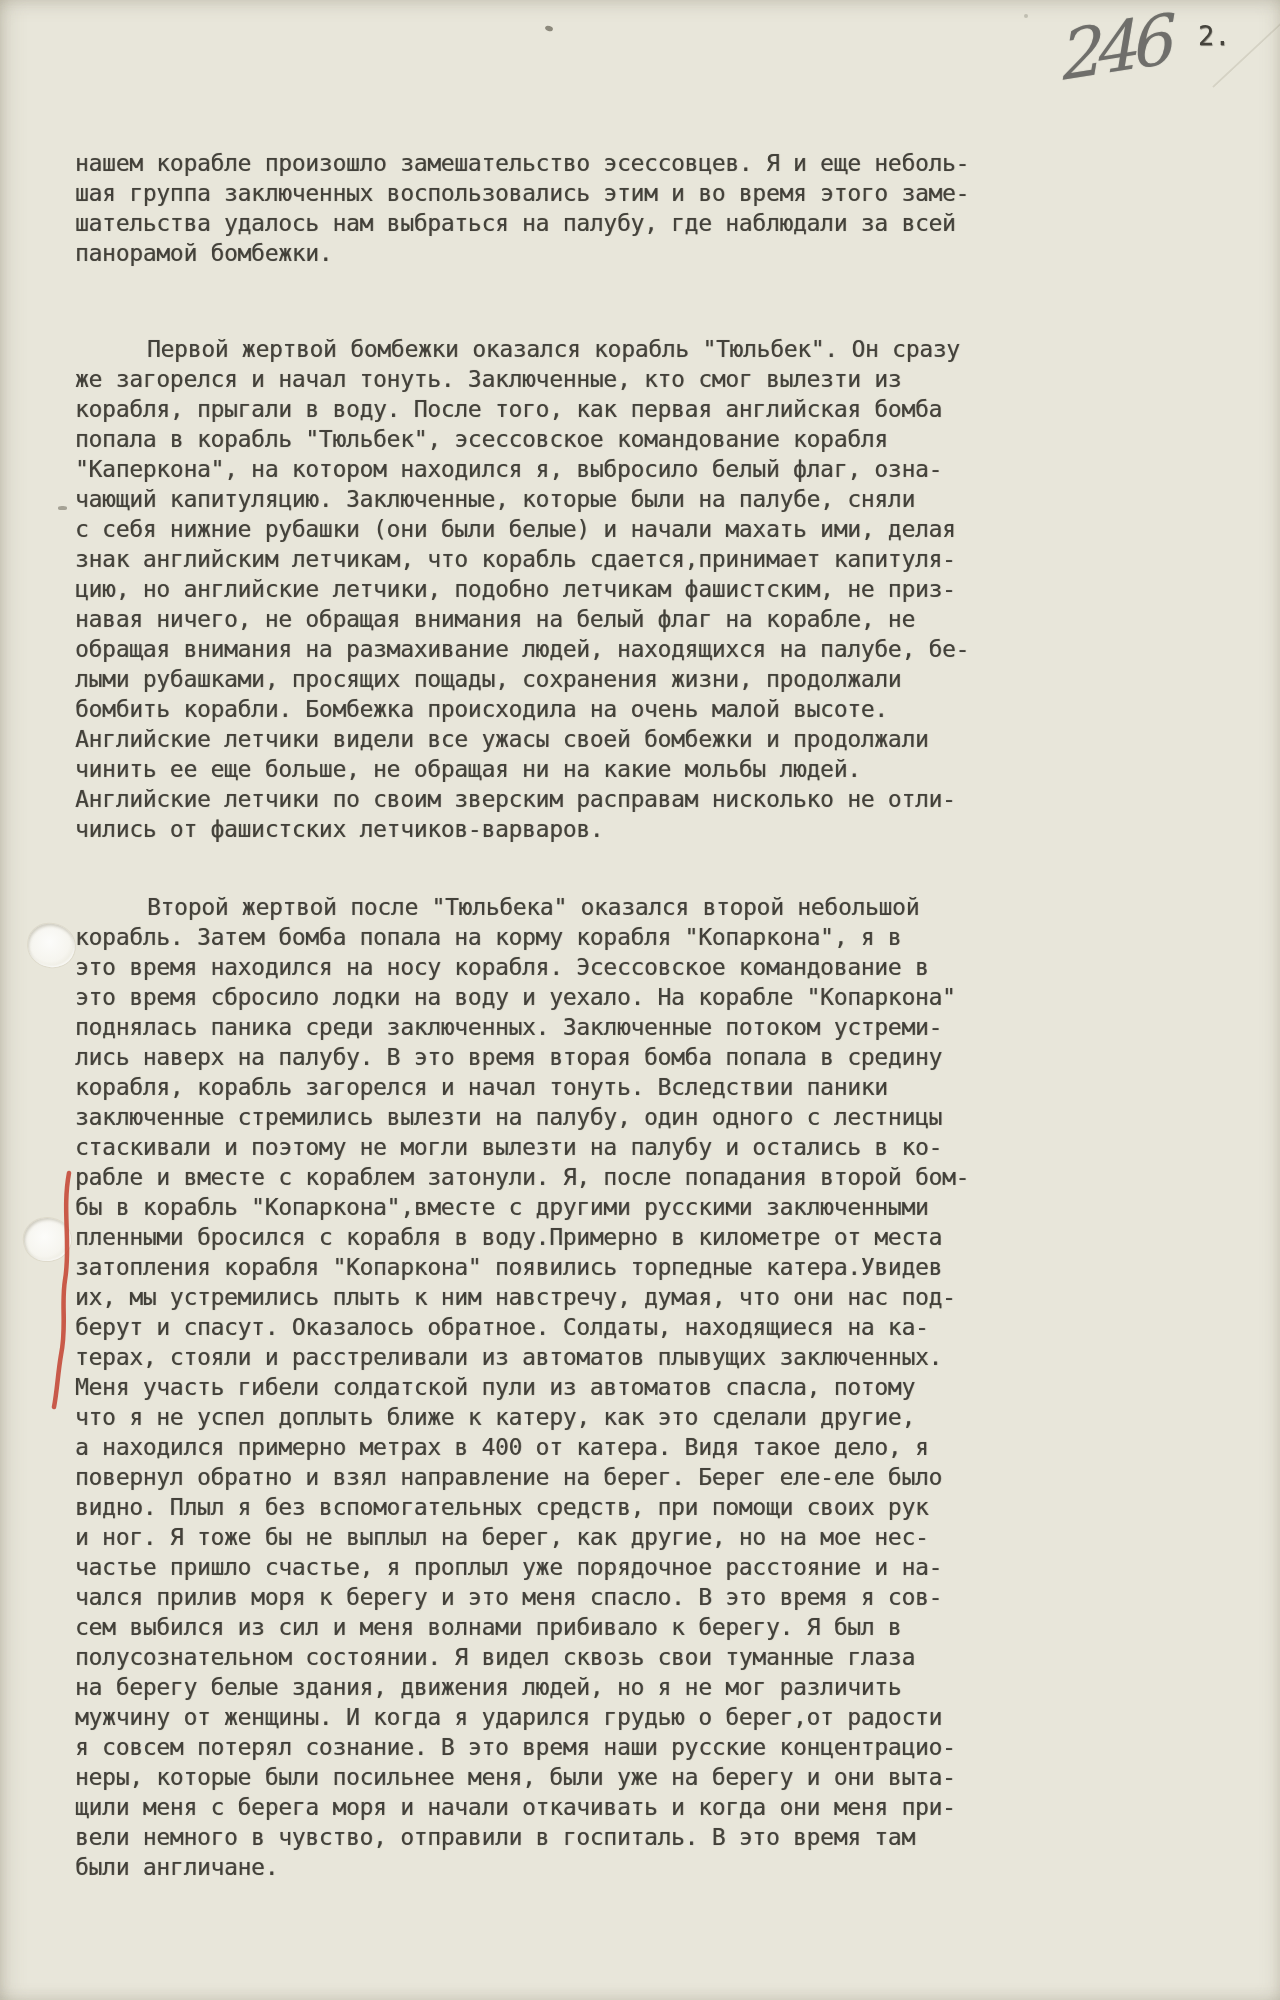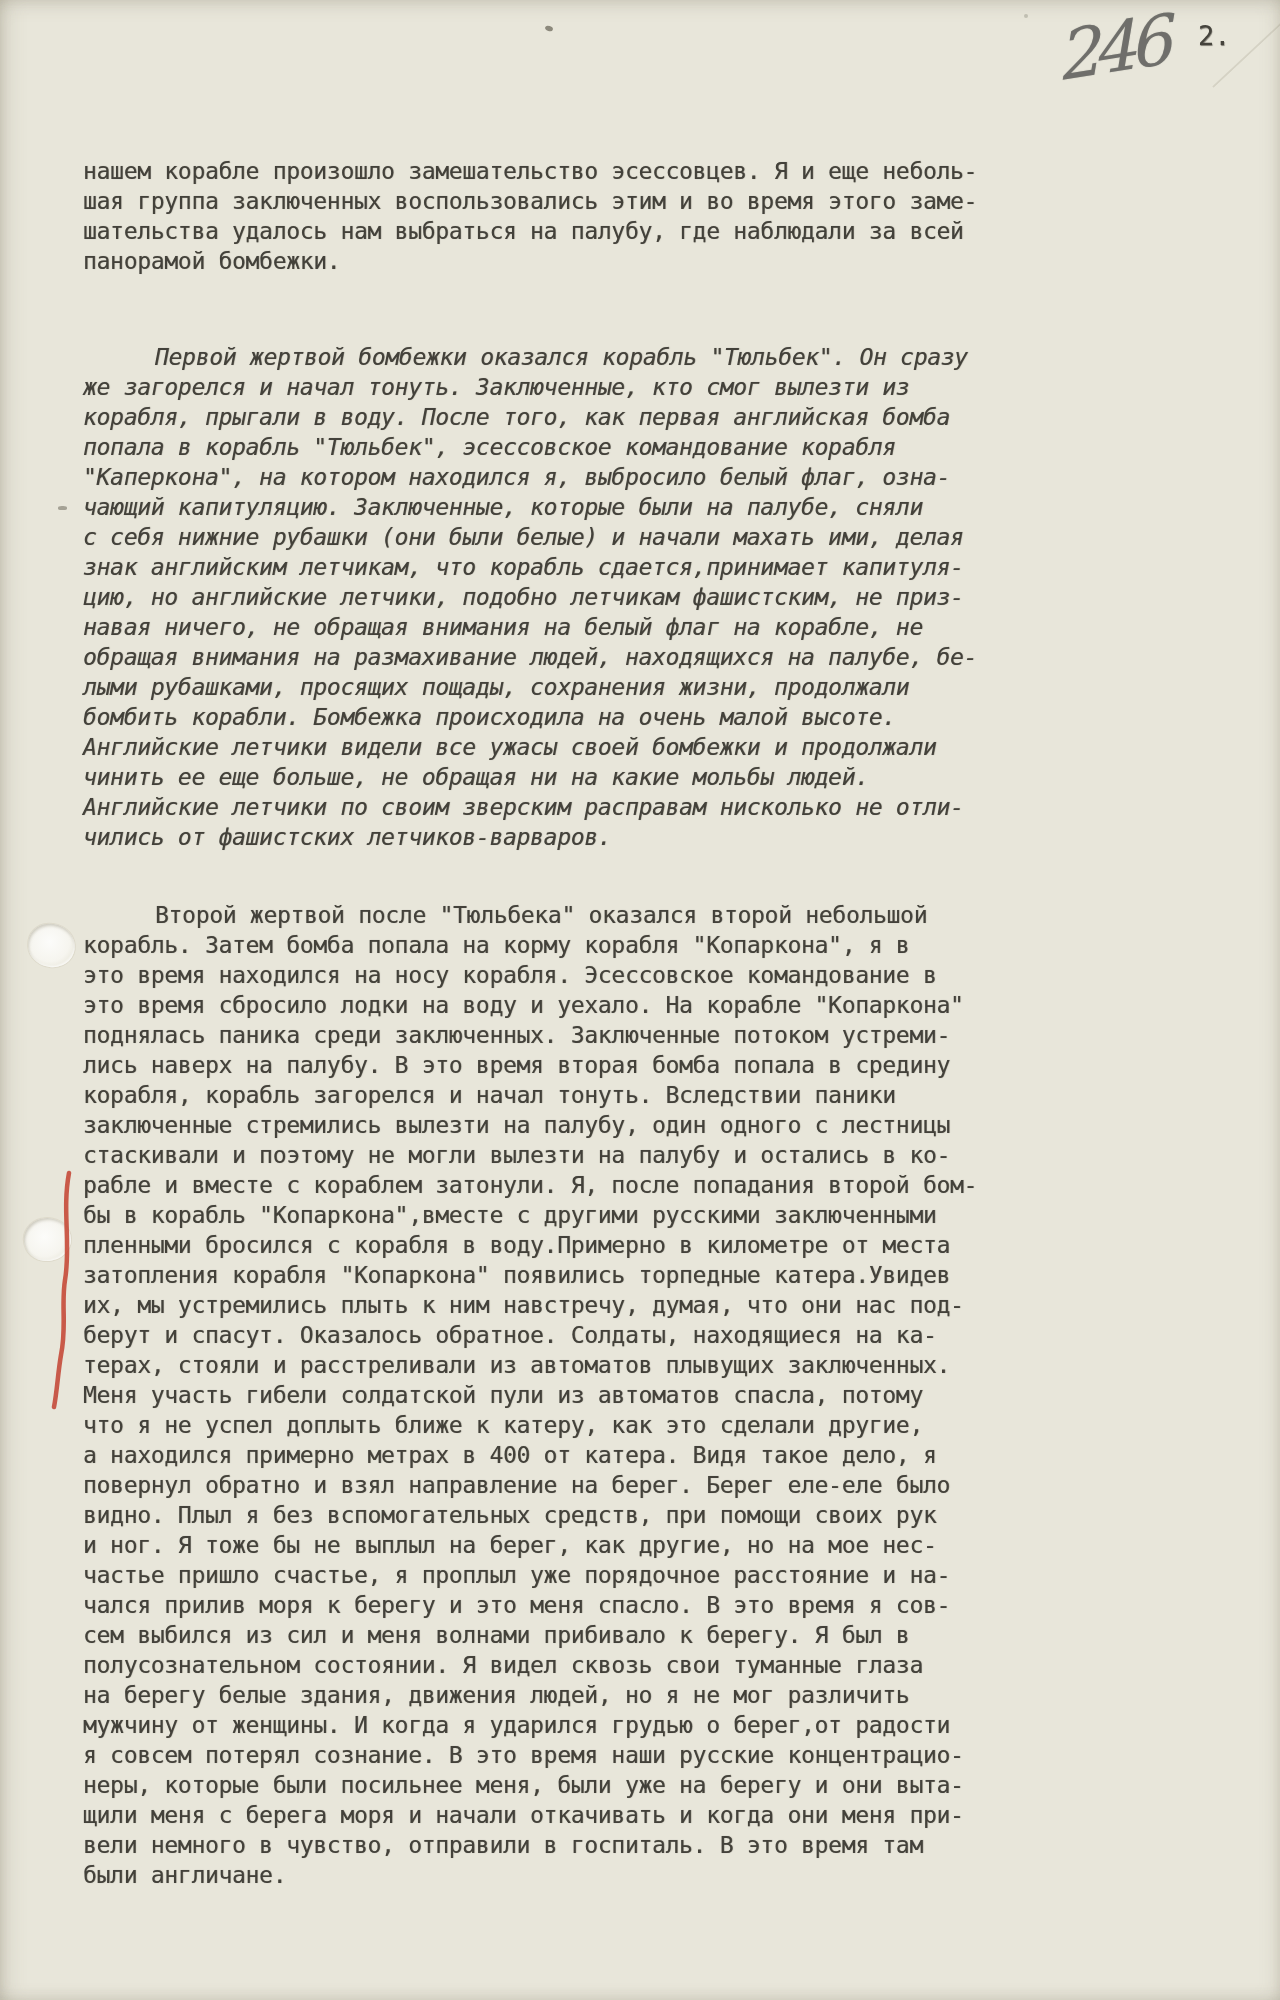--- a/index.html
+++ b/index.html
@@ -42,7 +42,7 @@
     color: #43413a;
     text-shadow: 0.5px 0.4px 0.7px rgba(62,59,50,0.55);
     white-space: pre-line;
-    margin: 8px;
+    margin: 0;
   }
   .indented { text-indent: 72px; }
   .para-2 { margin-top: 66px; font-style: italic; }

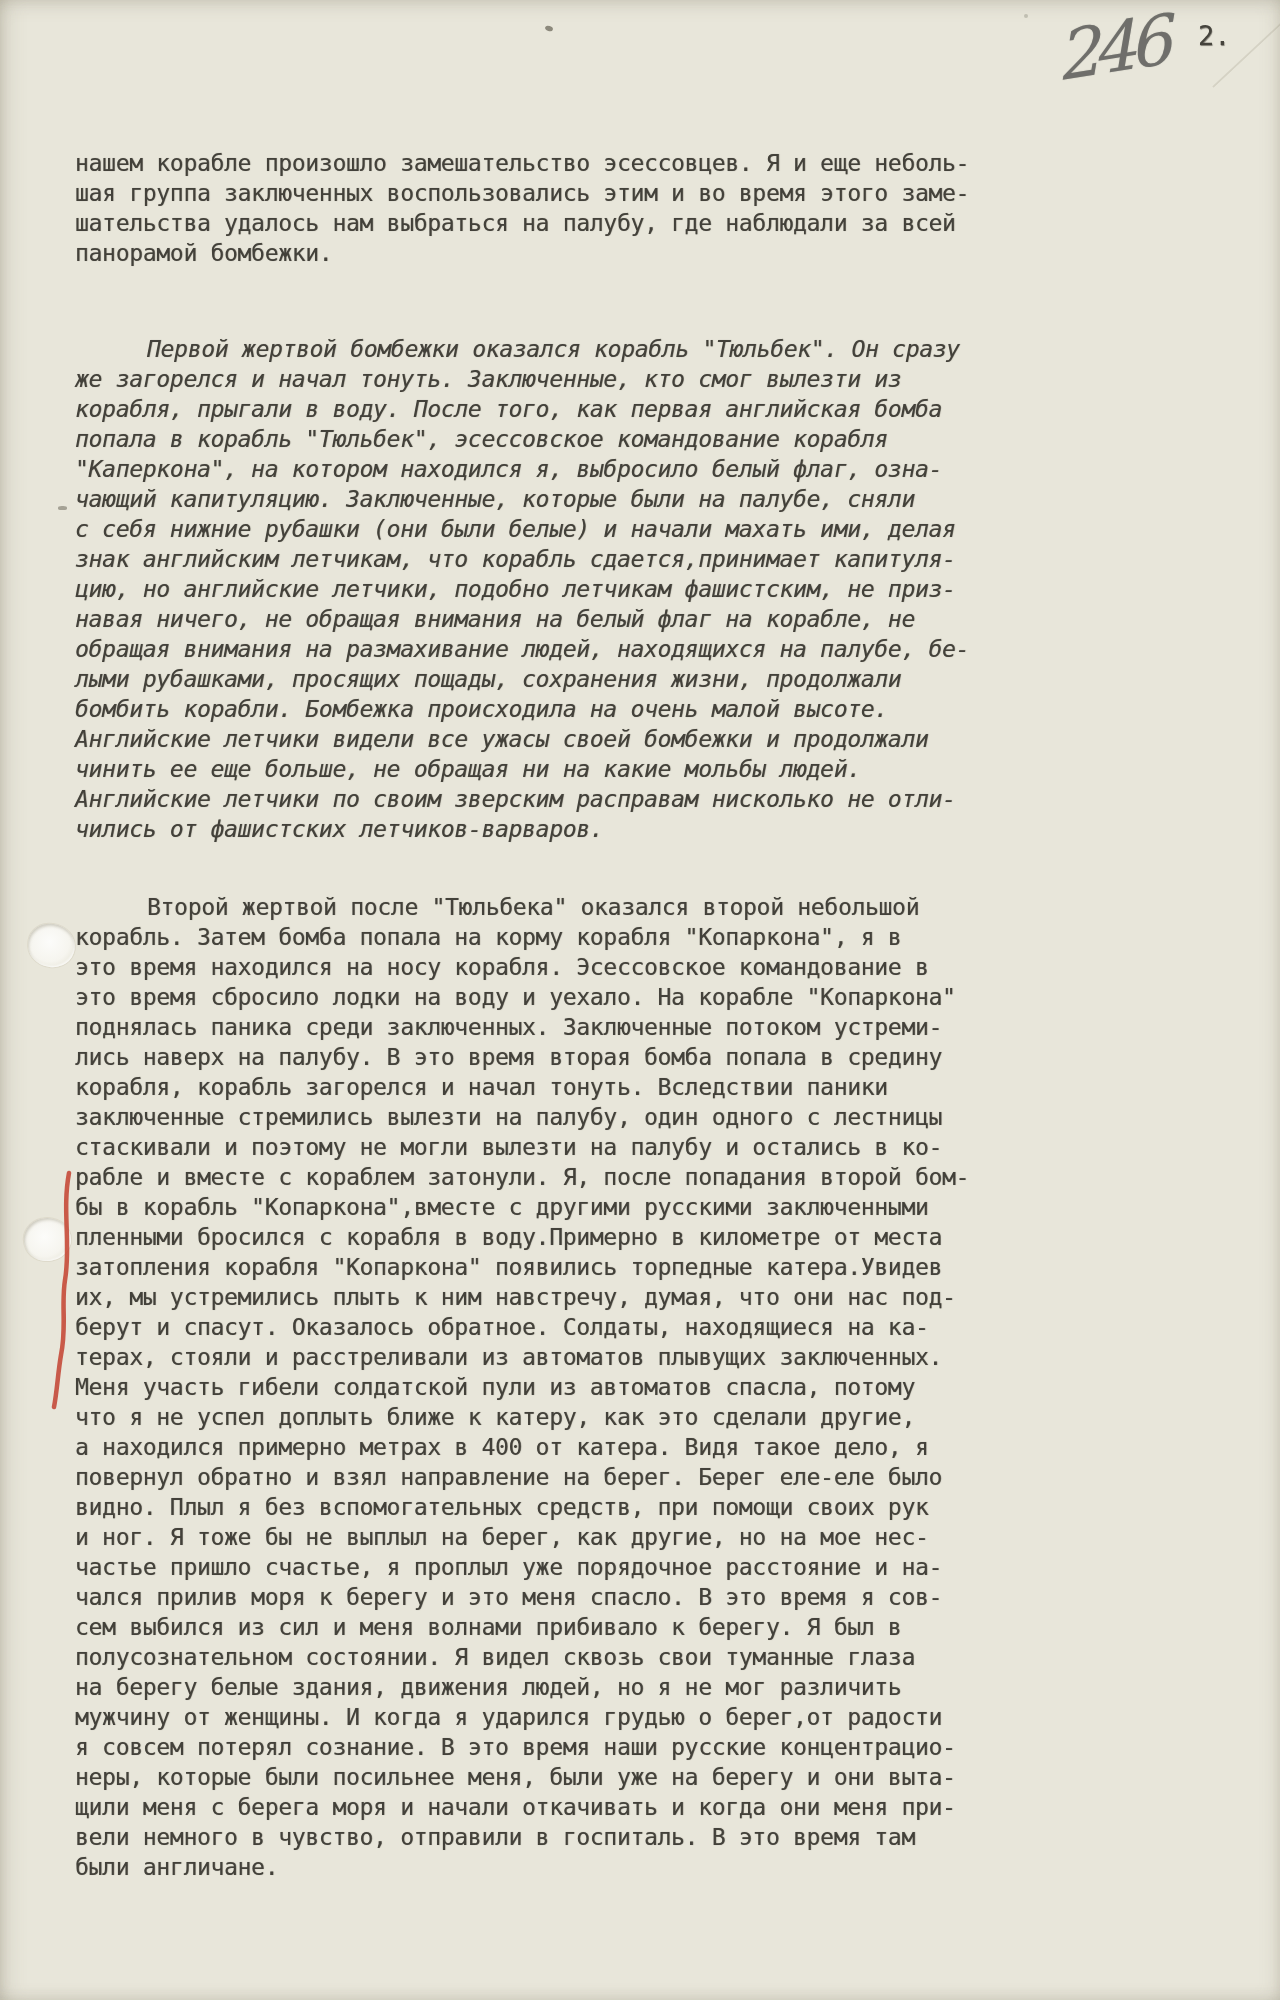--- a/index.html
+++ b/index.html
@@ -45,7 +45,7 @@
     margin: 0;
   }
   .indented { text-indent: 72px; }
-  .para-2 { margin-top: 66px; font-style: italic; }
+  .para-2 { margin-top: 66px; }
   .para-3 { margin-top: 48px; }
 
   

